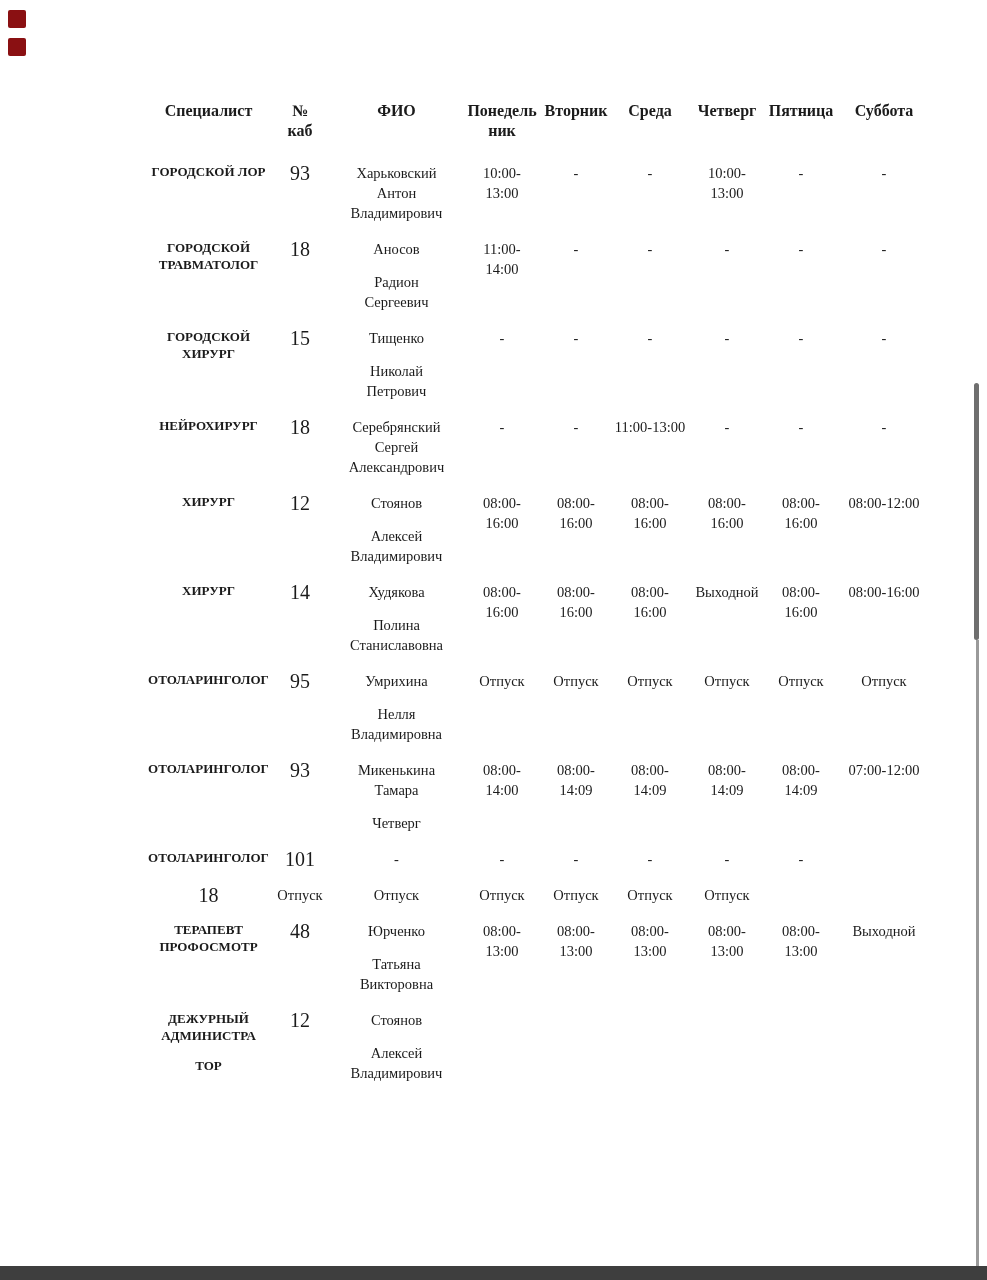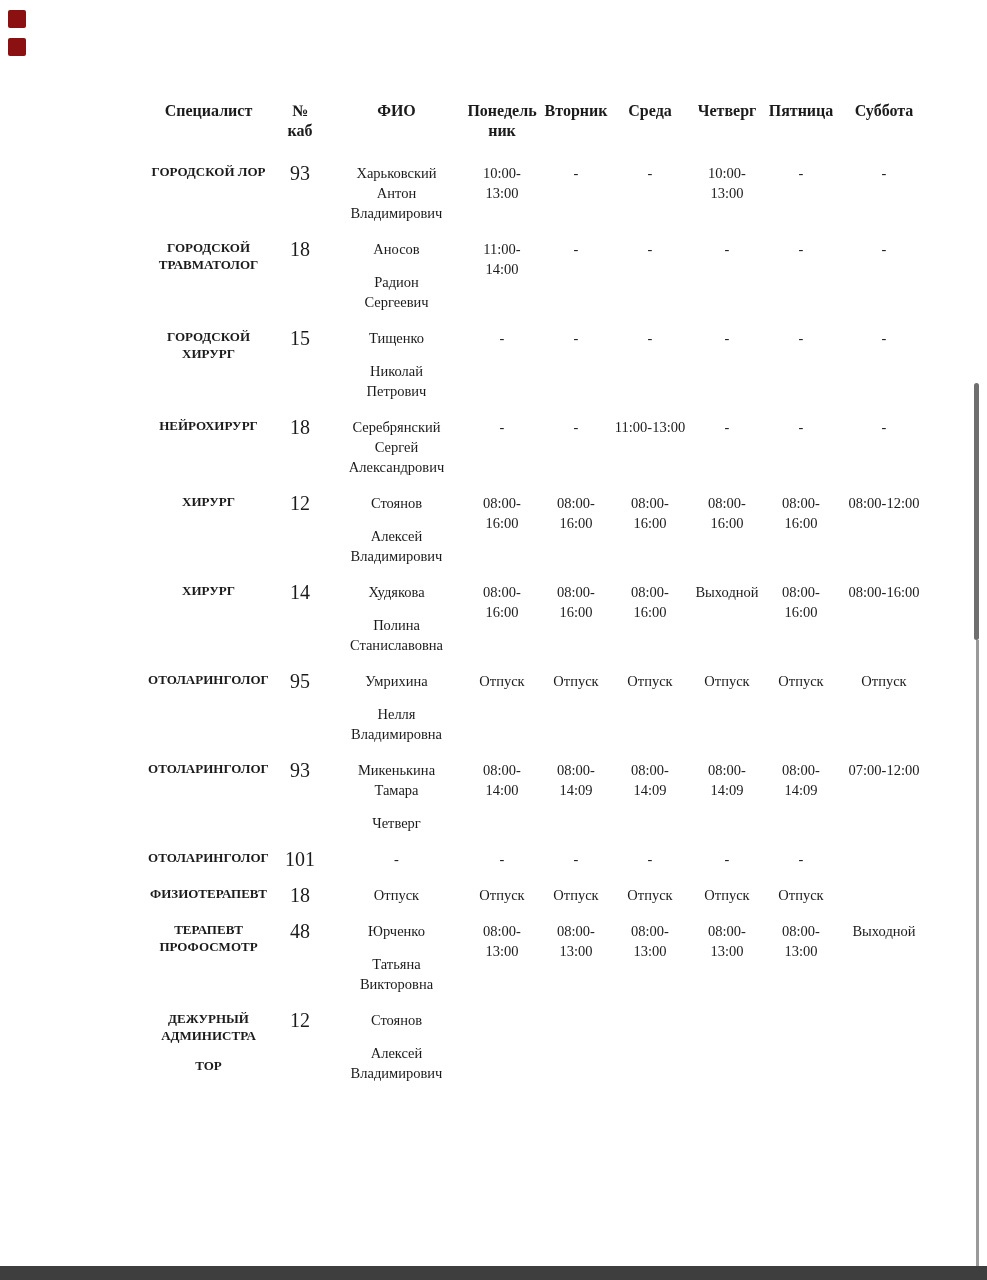--- a/index.html
+++ b/index.html
@@ -357,9 +357,6 @@
         </div>
       </div>
       <div class="tr">
-        <div class="td spec">
-          <div class="spec-line">ФИЗИОТЕРАПЕВТ</div>
-        </div>
         <div class="td cab">18</div>
         <div class="td day">
           <div class="text-line">Отпуск</div>

